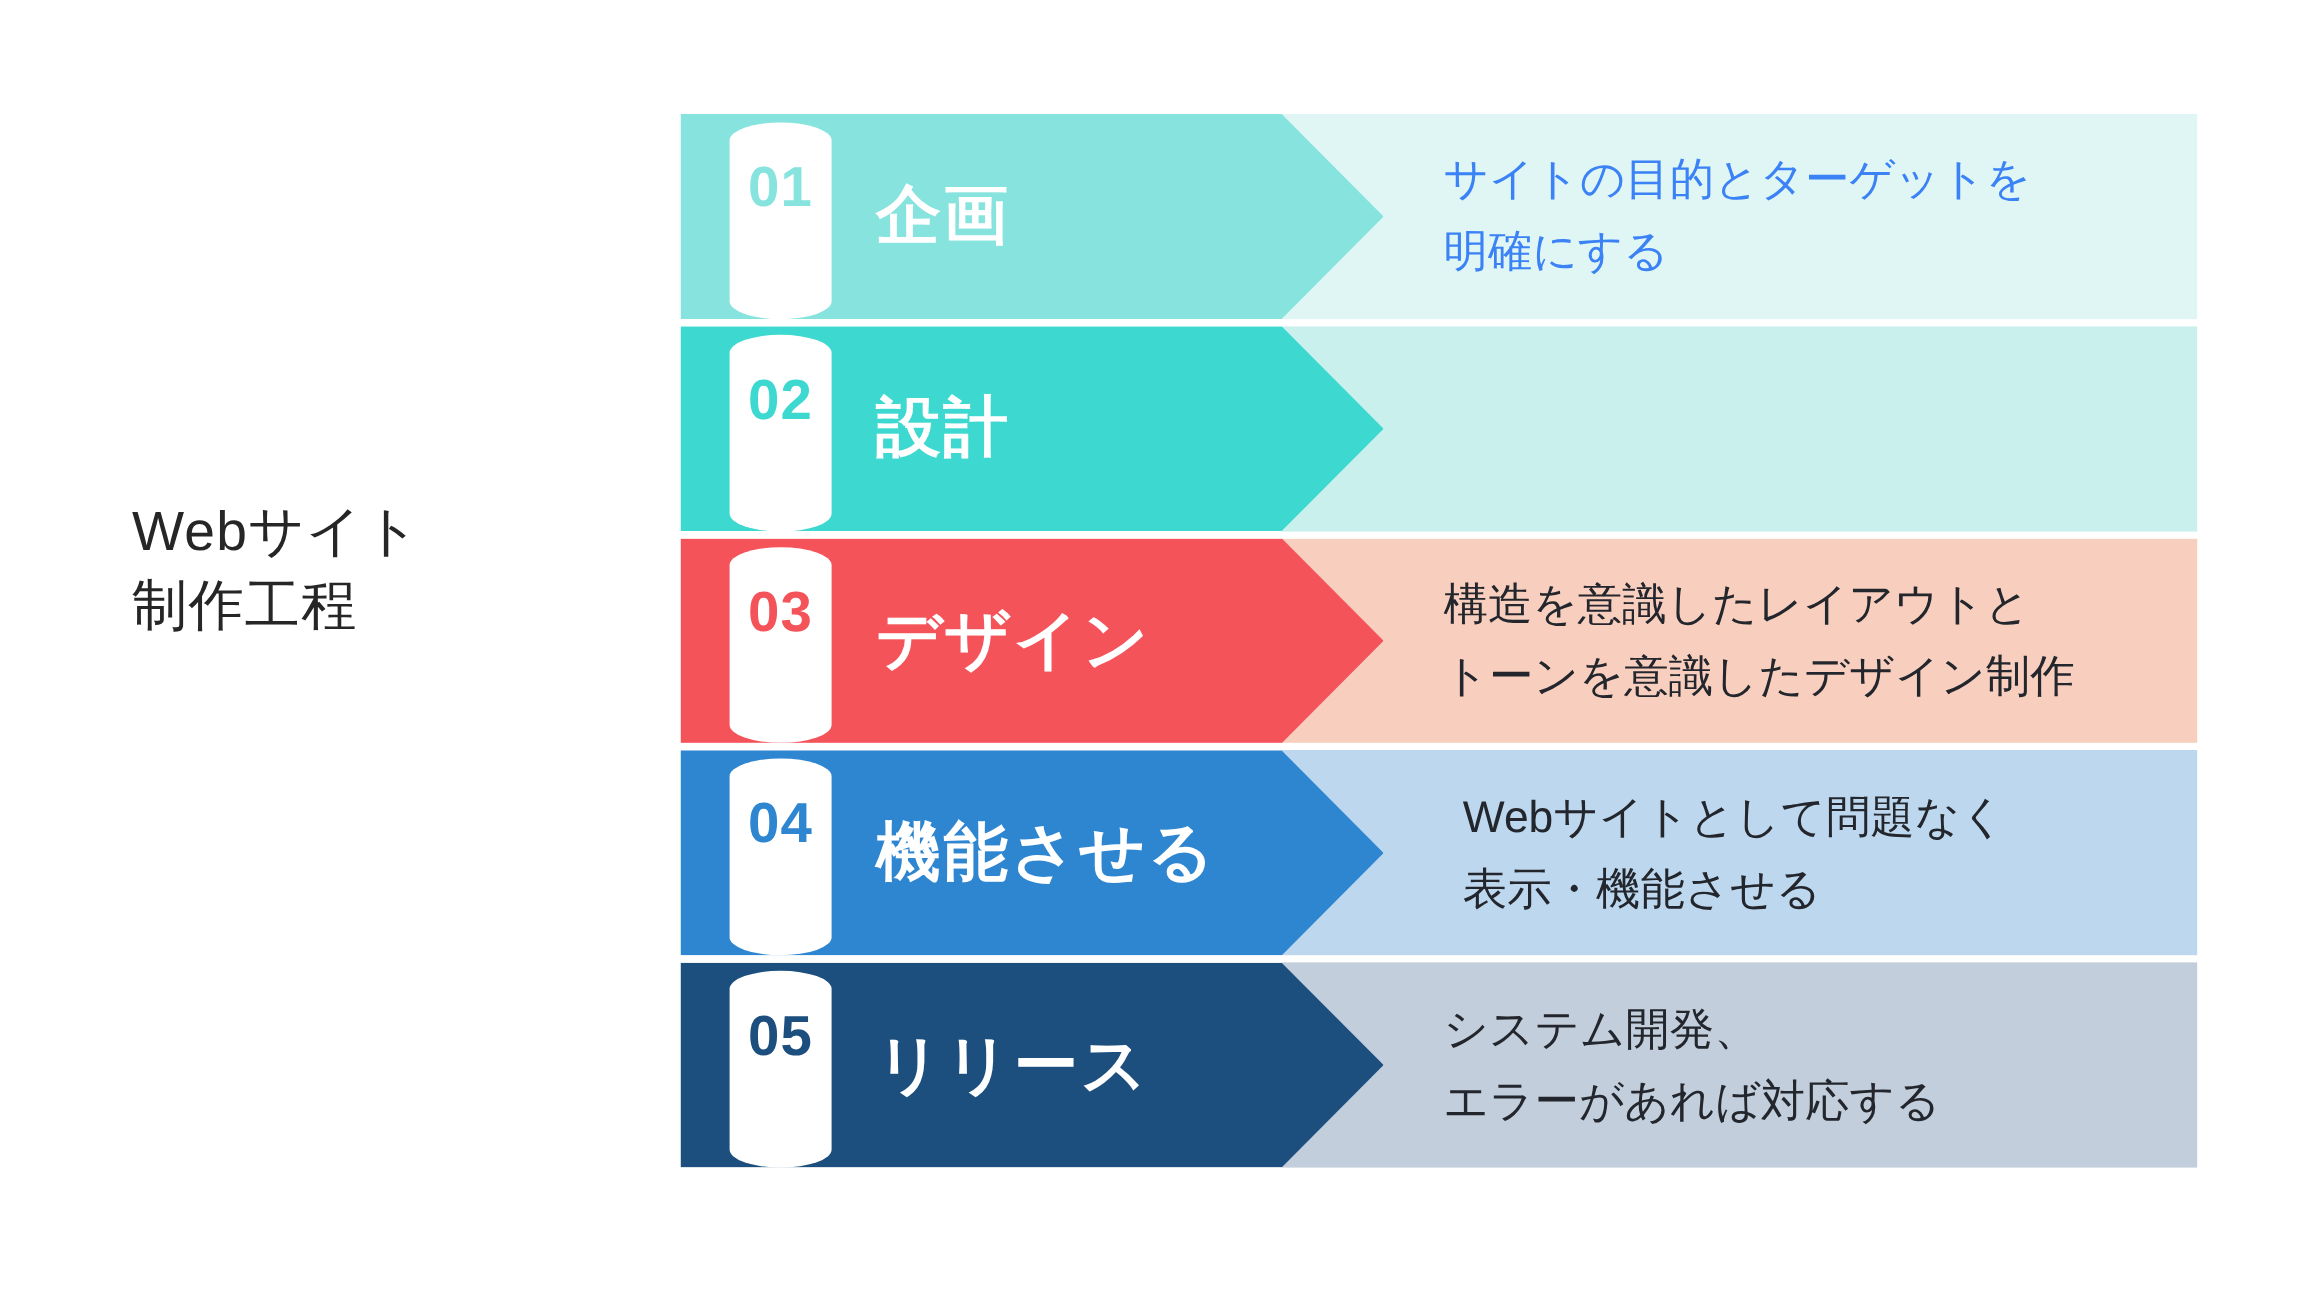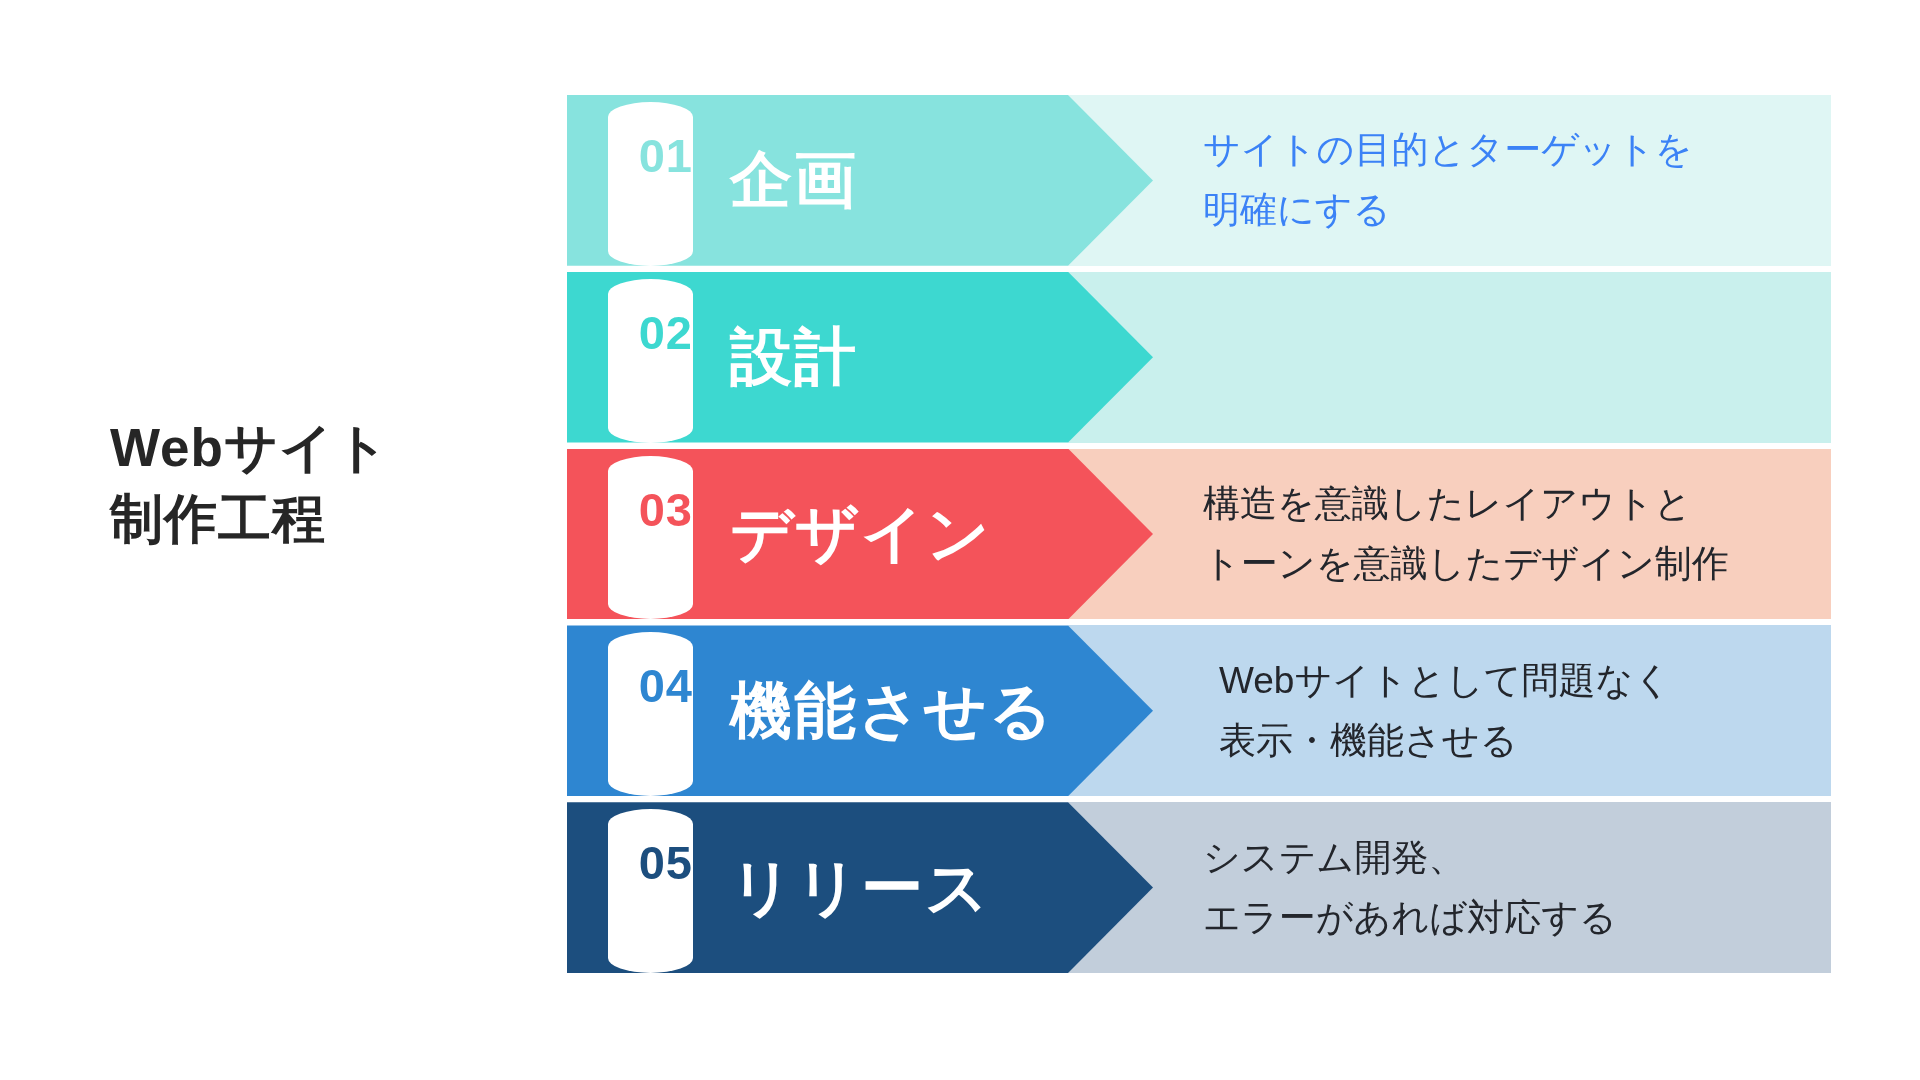--- a/index.html
+++ b/index.html
@@ -58,7 +58,7 @@
     width: 85px;
     background: #ffffff;
     border-radius: 50% / 15px;
-    text-align: right;
+    text-align: center;
   }
   .num-badge .num {
     display: inline-block;

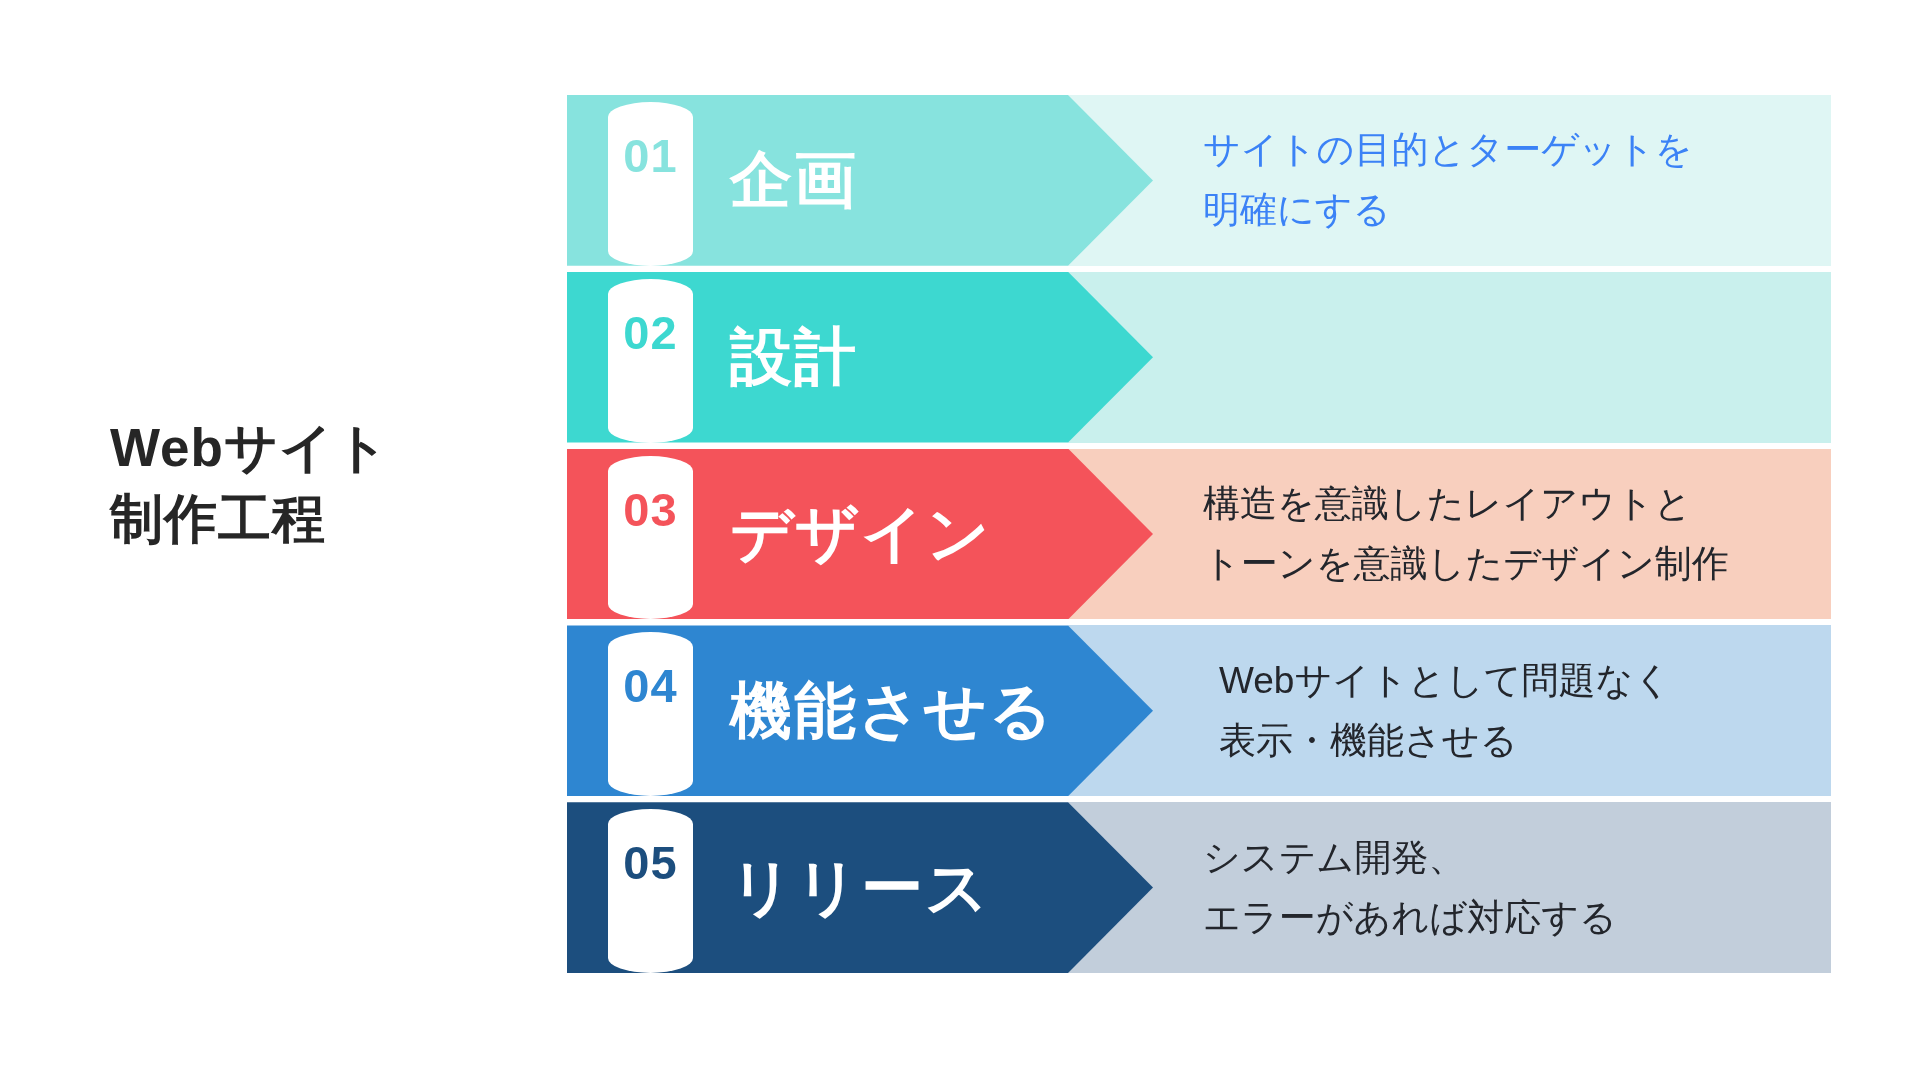--- a/index.html
+++ b/index.html
@@ -74,7 +74,7 @@
     position: absolute;
     left: 163px; top: 50%;
     transform: translateY(-50%);
-    font-size: 62px;
+    font-size: 54px;
     font-weight: 800;
     letter-spacing: 2px;
     color: #ffffff;

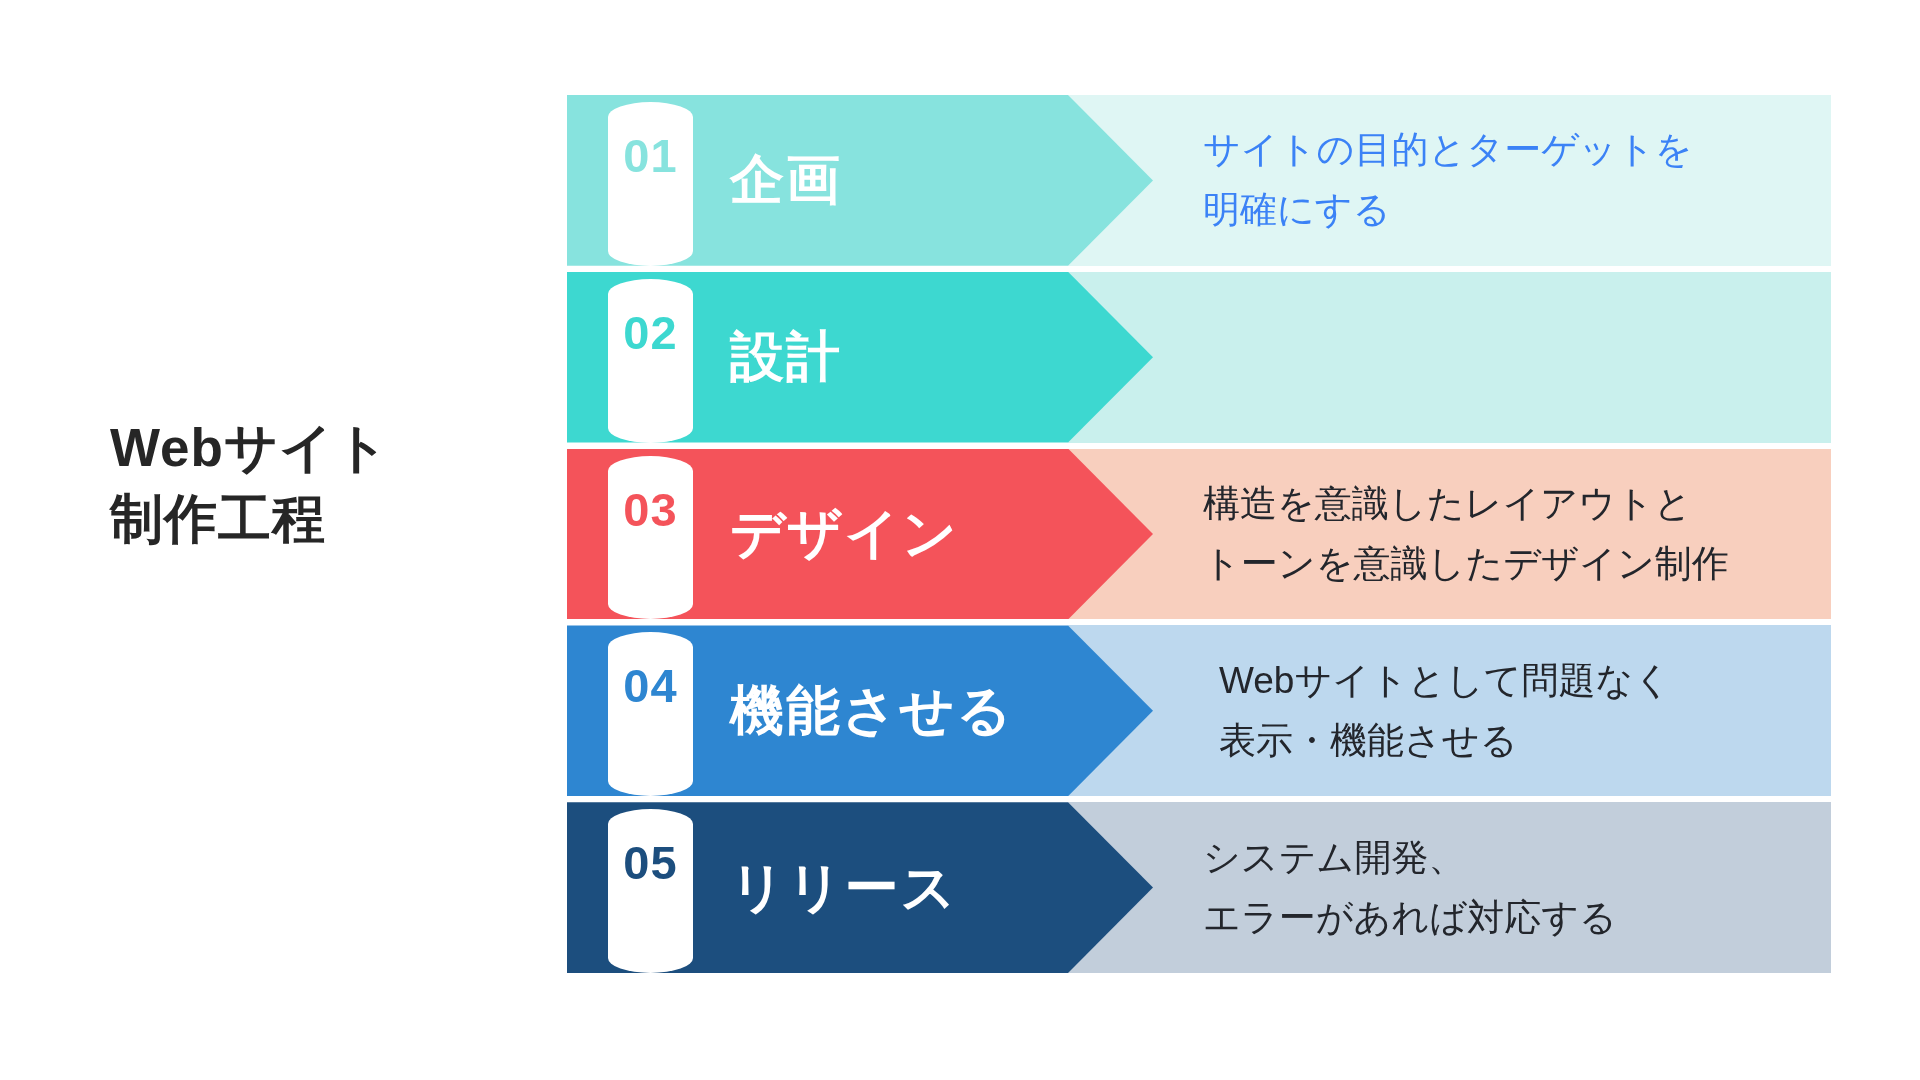--- a/index.html
+++ b/index.html
@@ -15,8 +15,8 @@
   .page-title {
     position: absolute;
     left: 110px; top: 412px;
-    font-size: 53px;
-    font-weight: 700;
+    font-size: 46px;
+    font-weight: 400;
     line-height: 1.34;
     letter-spacing: 1px;
     color: #262626;

